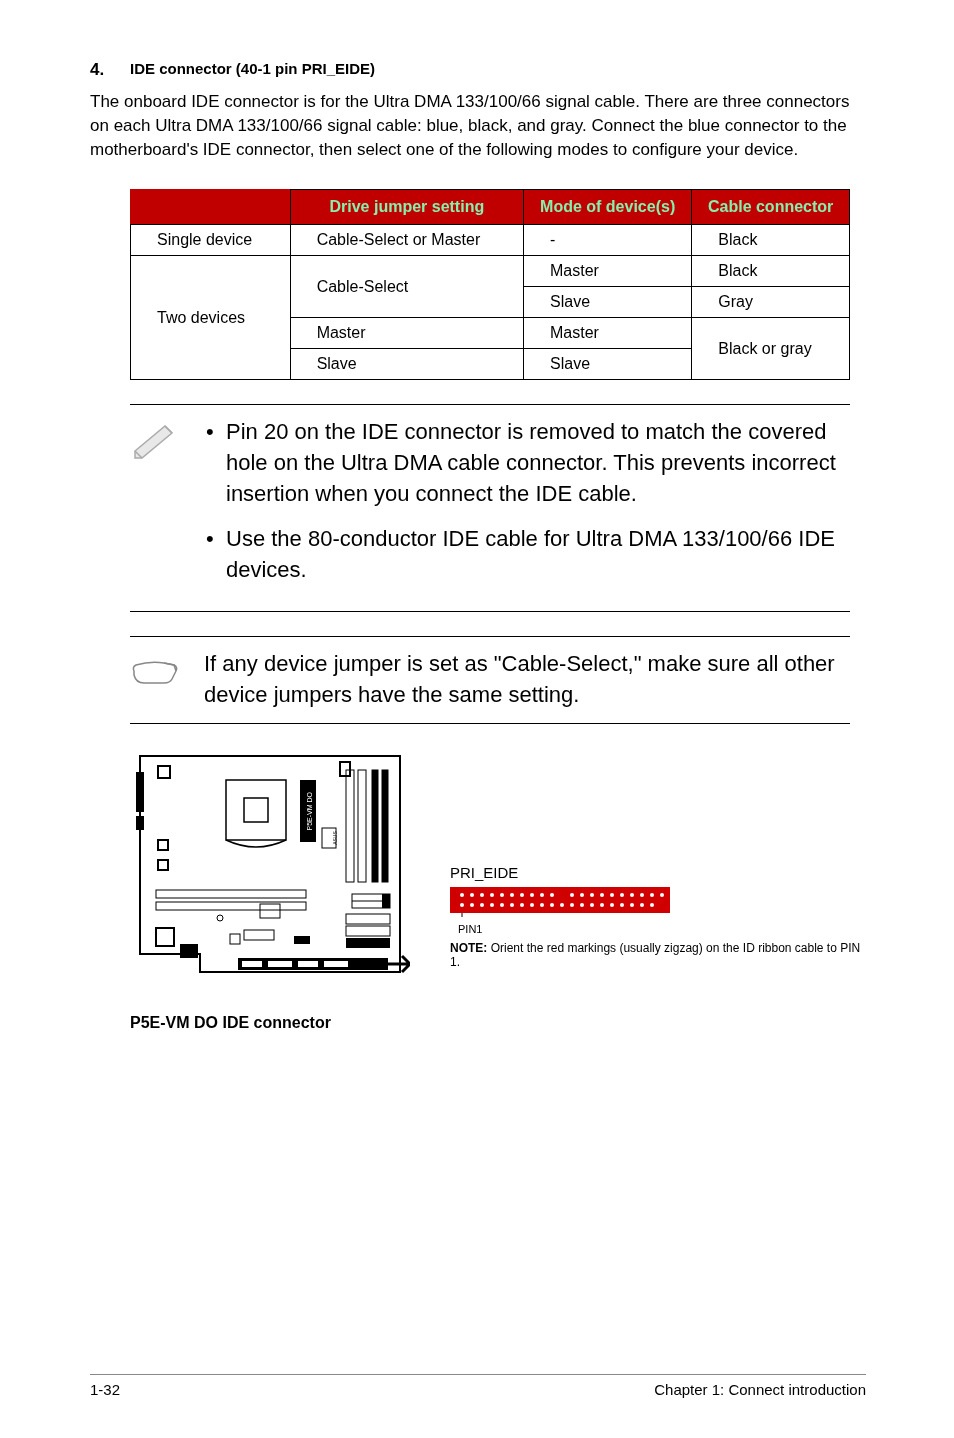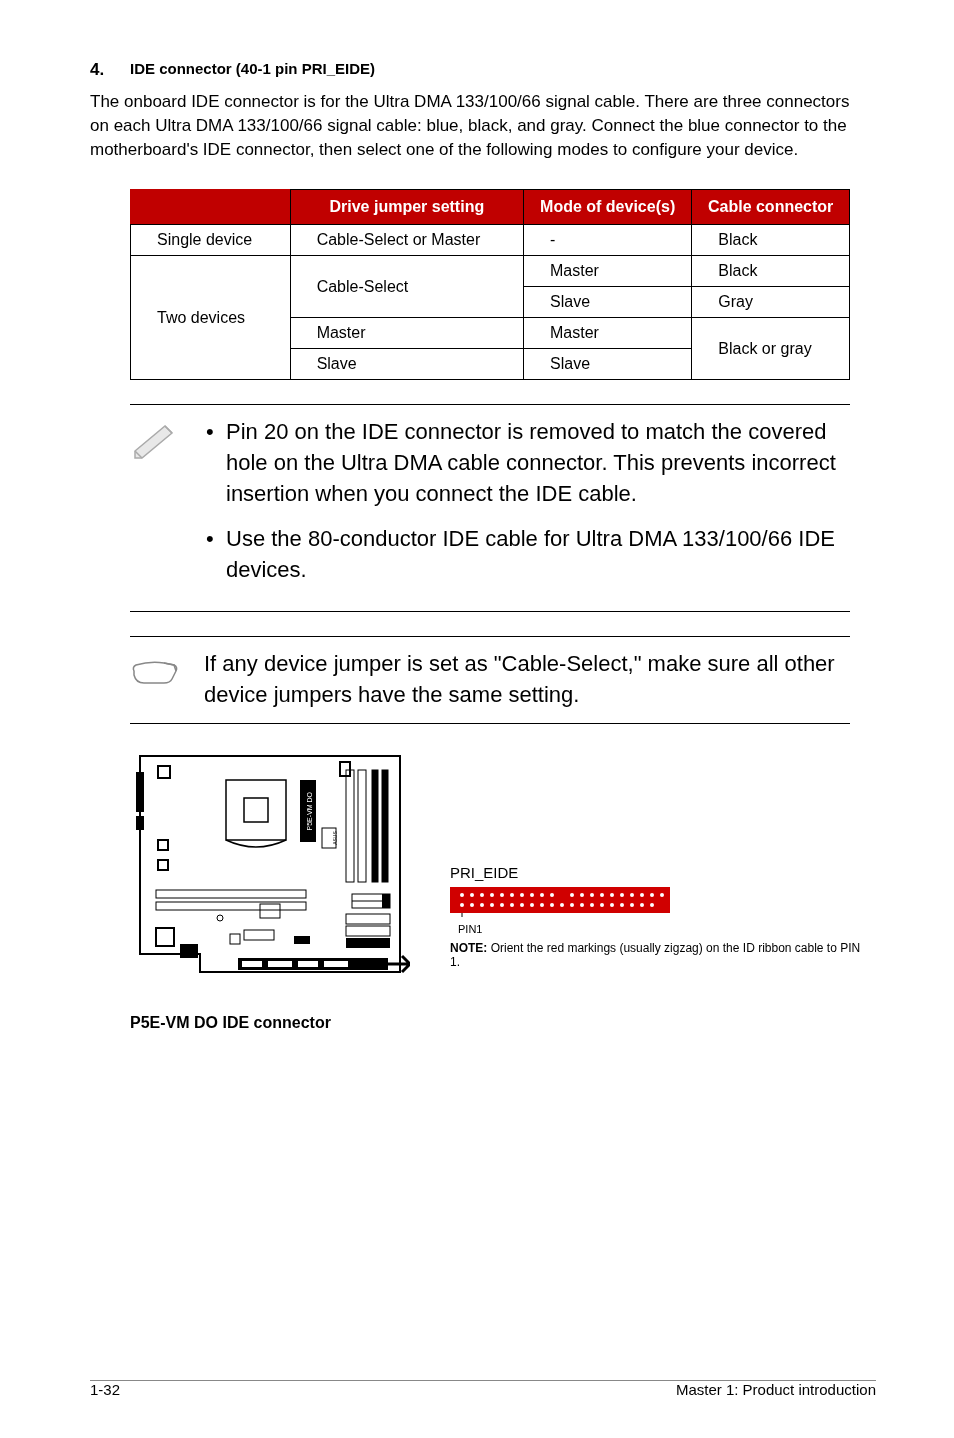--- a/index.html
+++ b/index.html
@@ -42,7 +42,7 @@
   }
   table.jumper th {
     background: #c00000;
-    color: #ffffff;
+    color: #86efac;
     font-weight: bold;
     padding: 8px 10px;
     border: 1px solid #000;

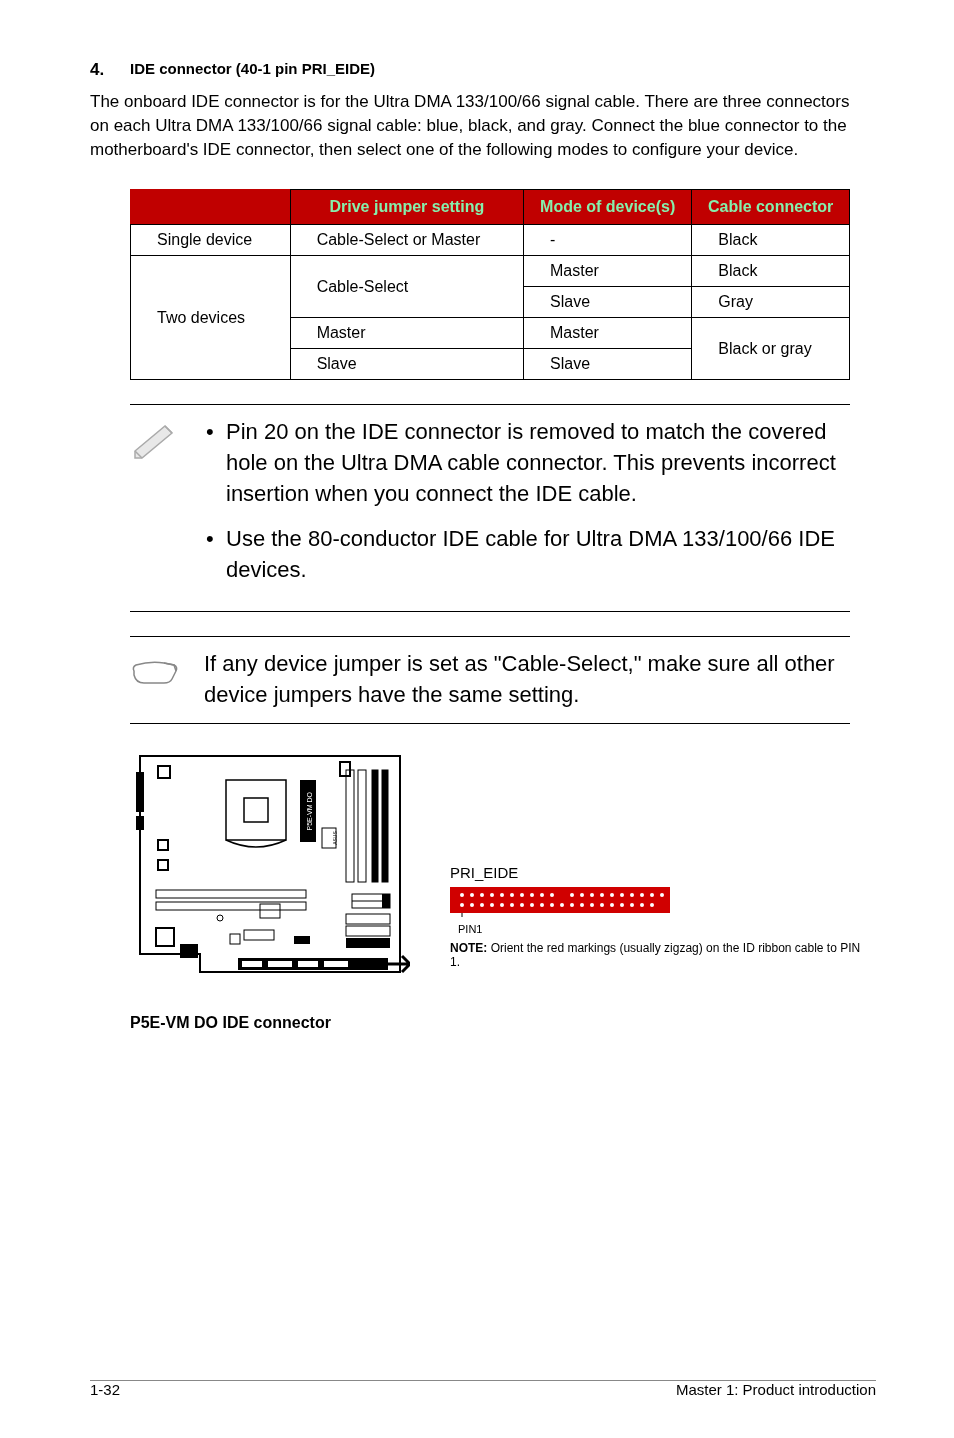--- a/index.html
+++ b/index.html
@@ -109,8 +109,9 @@
     position: absolute;
     bottom: 40px;
     left: 90px;
-    right: 78px;
+    right: 88px;
     border-top: 1px solid #888;
+    padding-top: 6px;
     font-size: 15px;
     display: flex;
     justify-content: space-between;

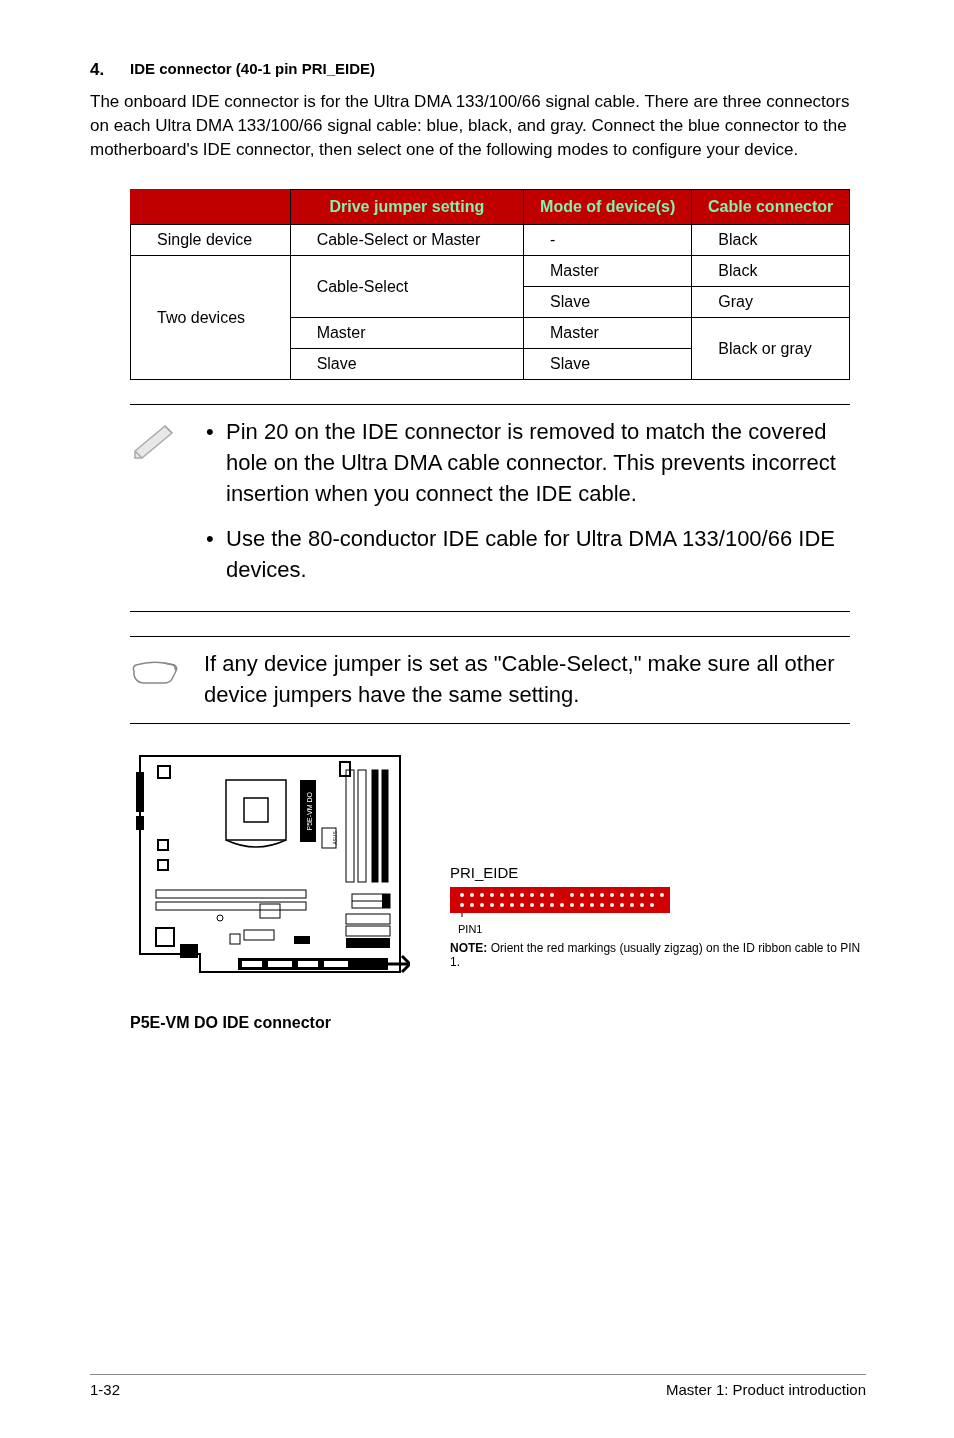--- a/index.html
+++ b/index.html
@@ -311,7 +311,7 @@
 
   <div class="footer">
     <span>1-32</span>
-    <span>Master 1: Product introduction</span>
+    <span>Chapter 1: Connect introduction</span>
   </div>
 
 </div>

